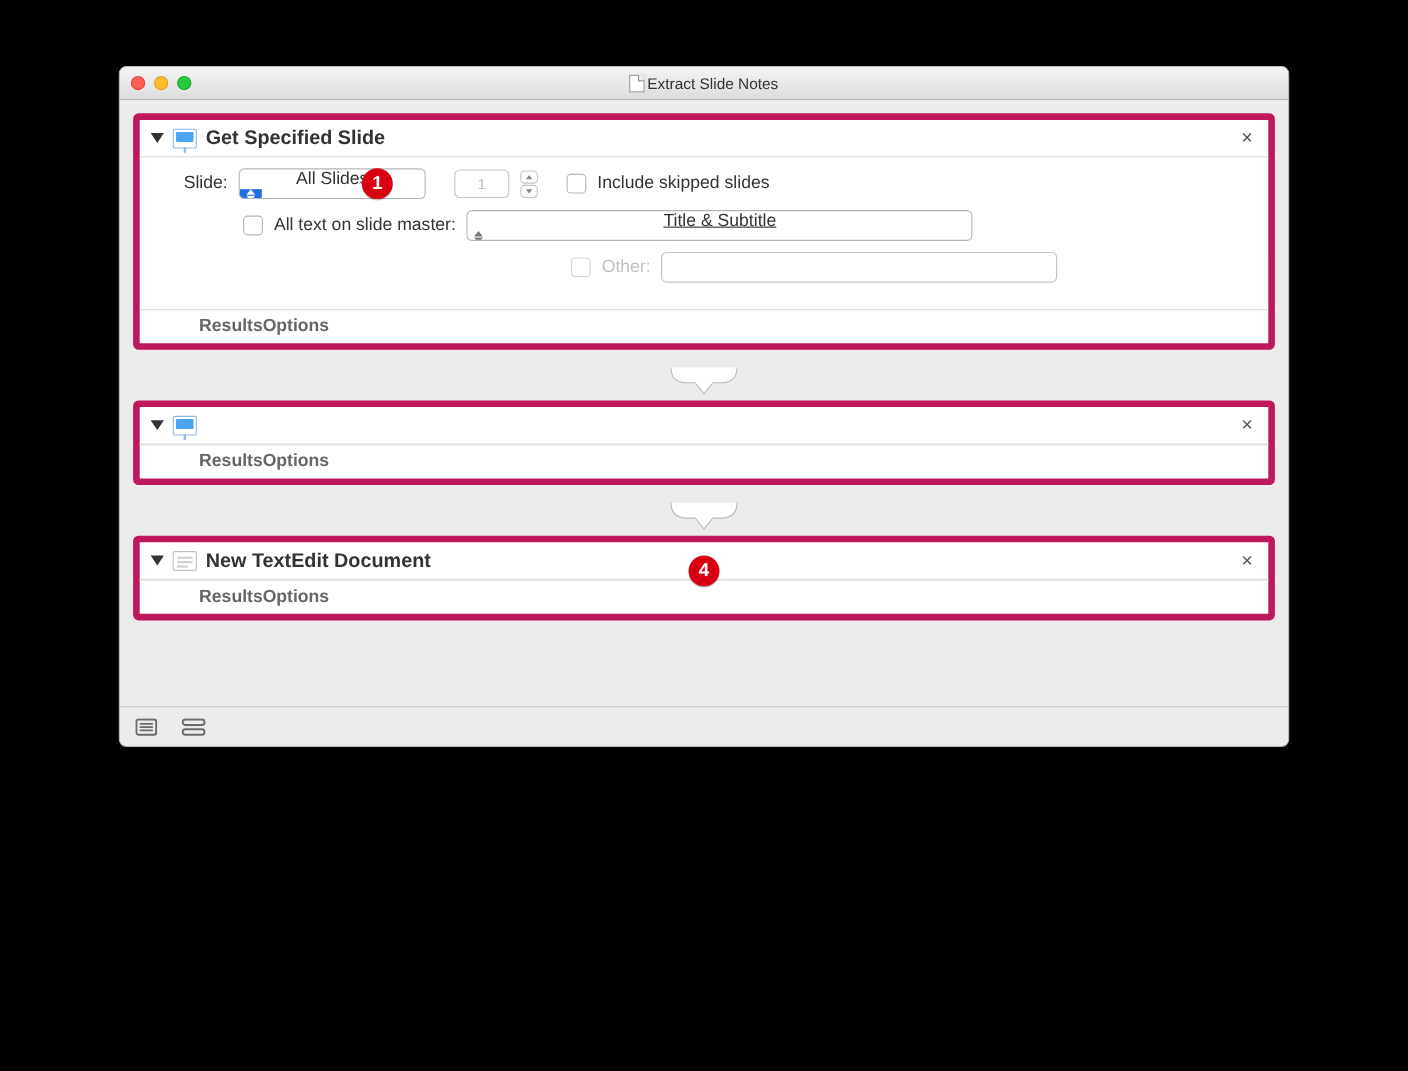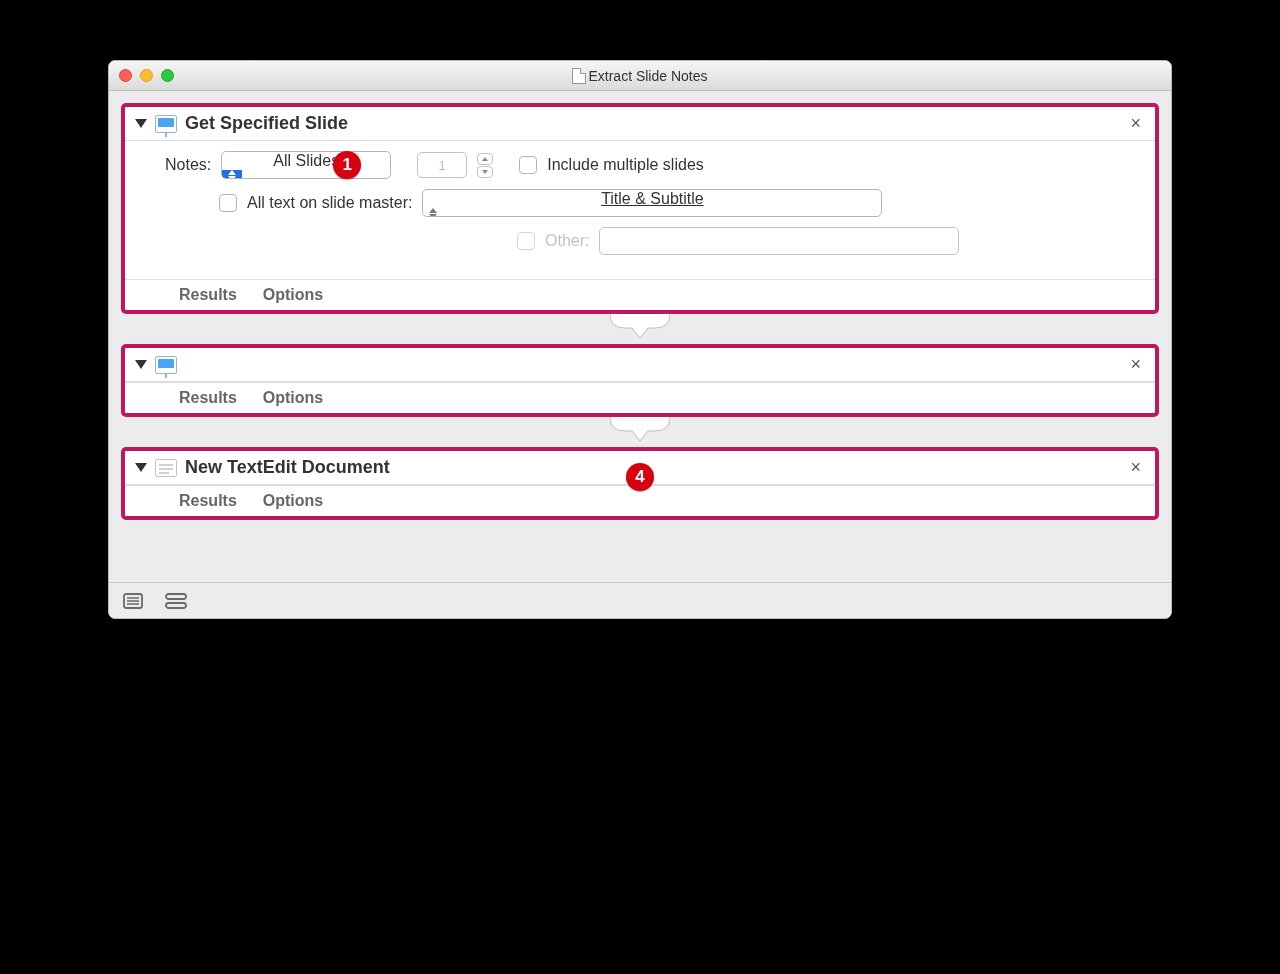--- a/index.html
+++ b/index.html
@@ -52,9 +52,9 @@
   .workspace { padding: 12px; }
   .action {
     background: #fff;
-    border: 4px solid #be185d;
+    border: 6px solid #be185d;
     border-radius: 5px;
-    margin-bottom: 0;
+    margin-bottom: 16px;
     position: relative;
   }
   .action-header {

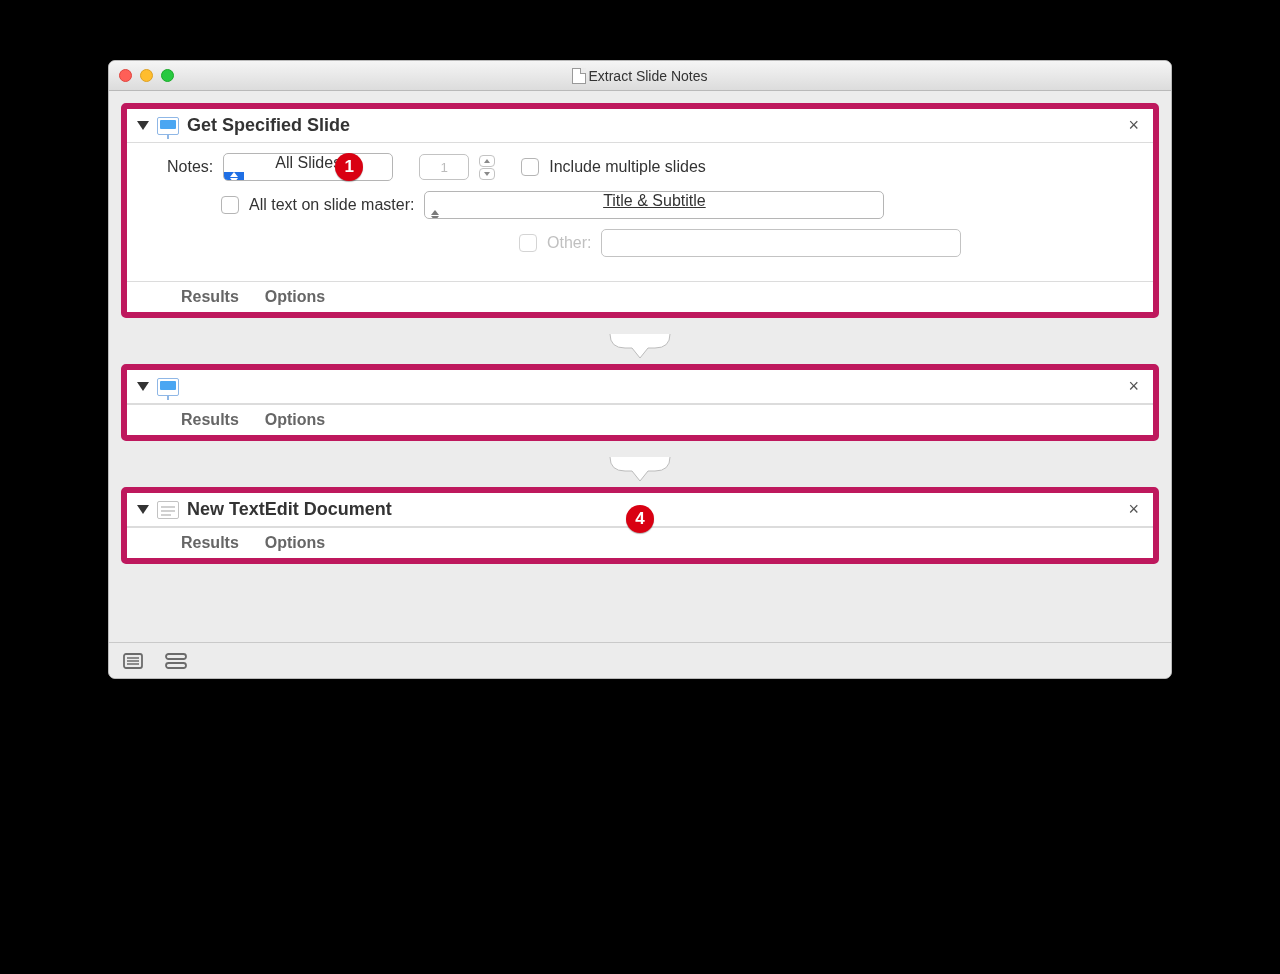--- a/index.html
+++ b/index.html
@@ -191,7 +191,7 @@
       </div>
       <div class="action-body">
         <div class="row">
-          <span class="label">Notes:</span>
+          <span class="label">Slide:</span>
           <div style="position:relative;">
             <div class="popup" style="width:170px;">
               <span class="popup-text">All Slides</span>

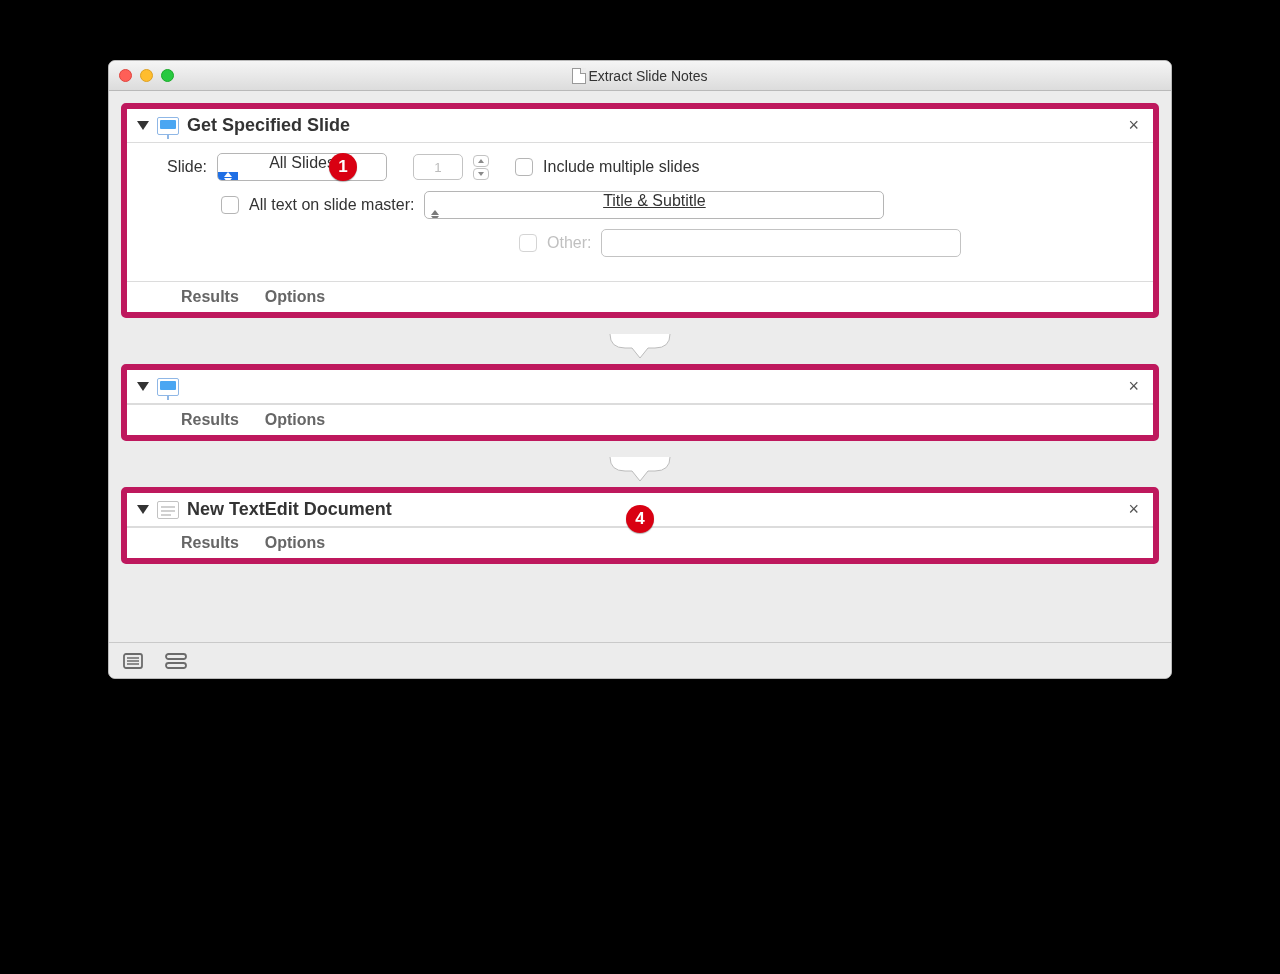--- a/index.html
+++ b/index.html
@@ -211,7 +211,7 @@
           </div>
           <span style="width:6px"></span>
           <span class="checkbox"></span>
-          <span class="label">Include multiple slides</span>
+          <span class="label">Include skipped slides</span>
         </div>
         <div class="row" style="padding-left:54px;">
           <span class="checkbox"></span>

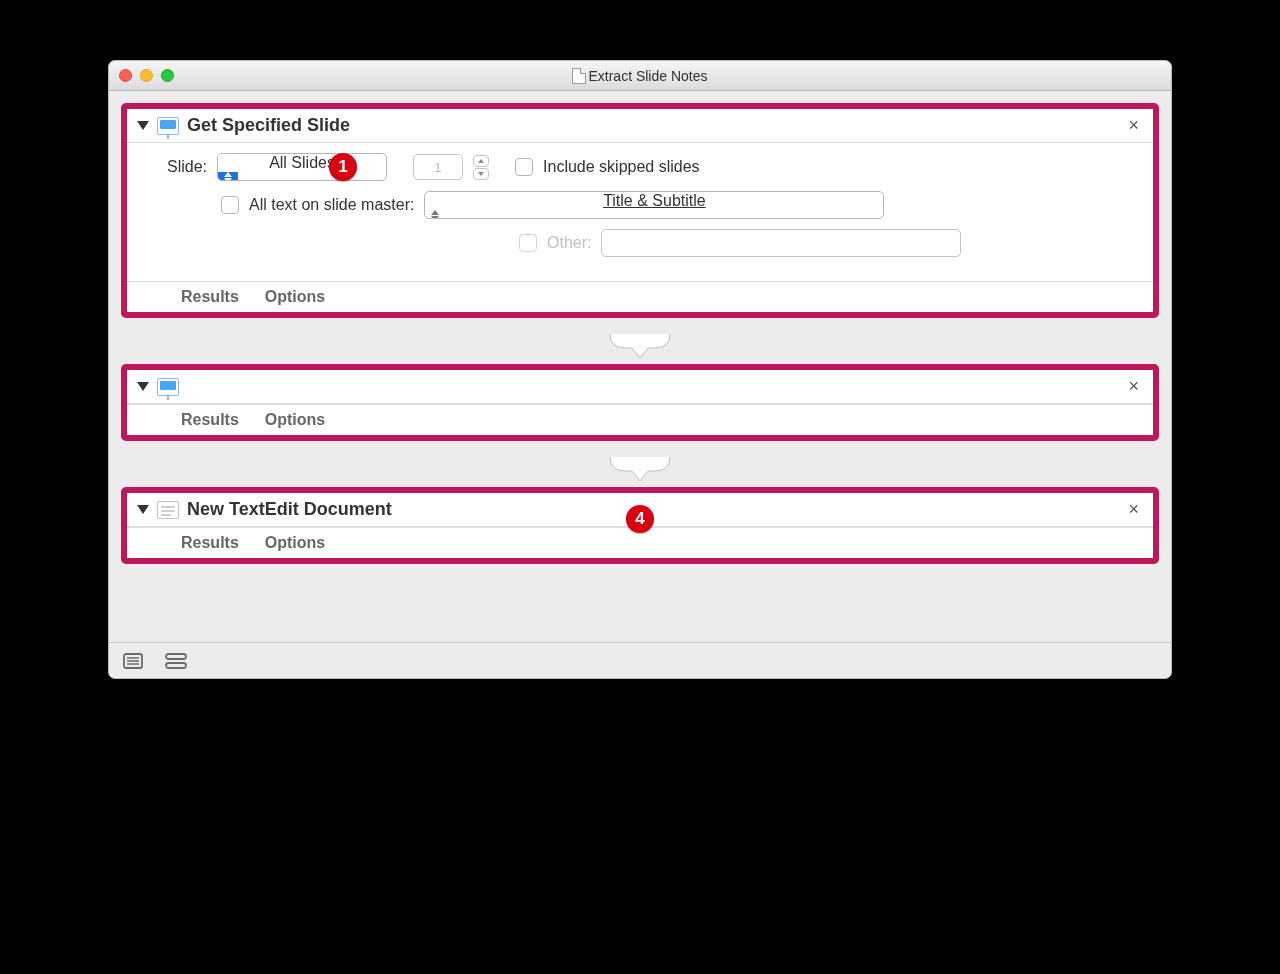--- a/index.html
+++ b/index.html
@@ -142,7 +142,7 @@
     height:28px; border:1px solid #c3c3c3; border-radius:5px; background:#fff; width:360px;
   }
   .footer-tabs {
-    border-top:1px solid #dcdcdc; padding: 6px 0 6px 54px; display:flex; gap:26px;
+    border-top:1px solid #dcdcdc; padding: 6px 0 6px 54px; display:flex; 
     font-weight:600; color:#666; font-size:16px;
   }
   .connector {

